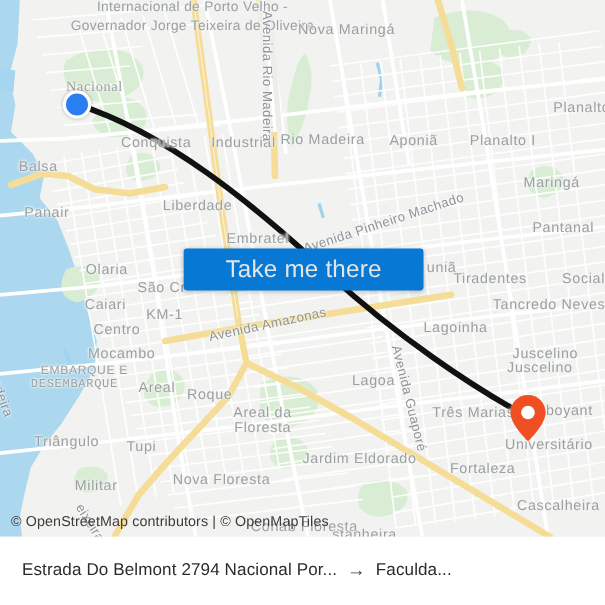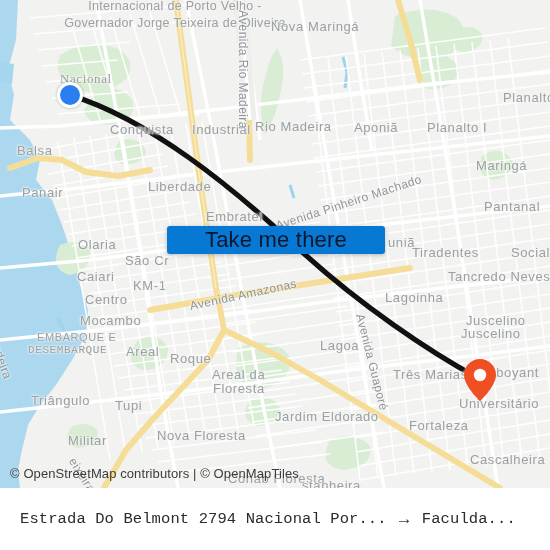--- a/index.html
+++ b/index.html
@@ -106,11 +106,11 @@
     left: 167px;
     top: 226px;
     width: 218px;
-    height: 28px;
+    height: 38px;
     background: #0779d4;
     border: none;
     border-radius: 3px;
-    color: #0f172a;
+    color: #e5e5e5;
     font-family: "Liberation Sans", sans-serif;
     font-size: 22px;
     letter-spacing: 0.2px;

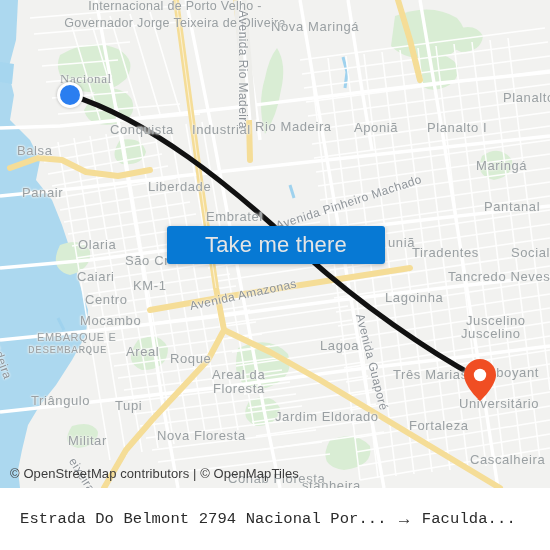--- a/index.html
+++ b/index.html
@@ -161,7 +161,6 @@
     overflow: hidden;
     text-overflow: ellipsis;
     white-space: nowrap;
-    font-family: Liberation Mono, monospace;
   }
   #route-arrow-icon {
     flex: 0 0 auto;

